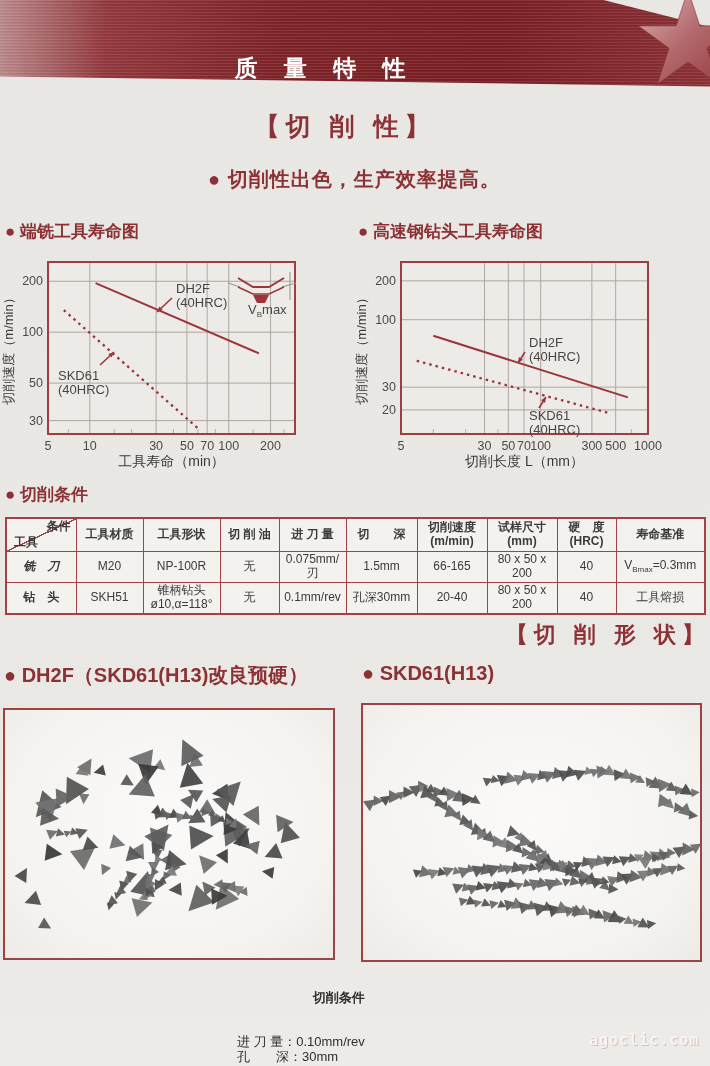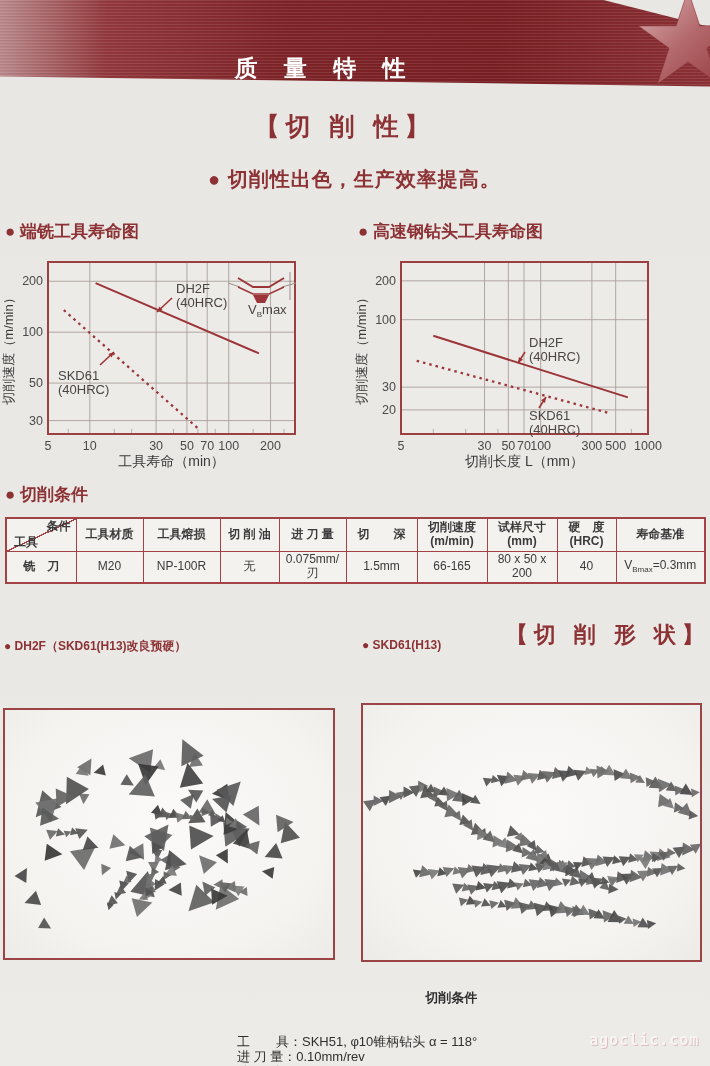--- a/index.html
+++ b/index.html
@@ -200,7 +200,7 @@
         <tr>
           <td class="corner"><span class="c-top">条件</span><span class="c-bot">工具</span></td>
           <th>工具材质</th>
-          <th>工具熔损</th>
+          <th>工具形状</th>
           <th>切 削 油</th>
           <th>进 刀 量</th>
           <th>切　　深</th>

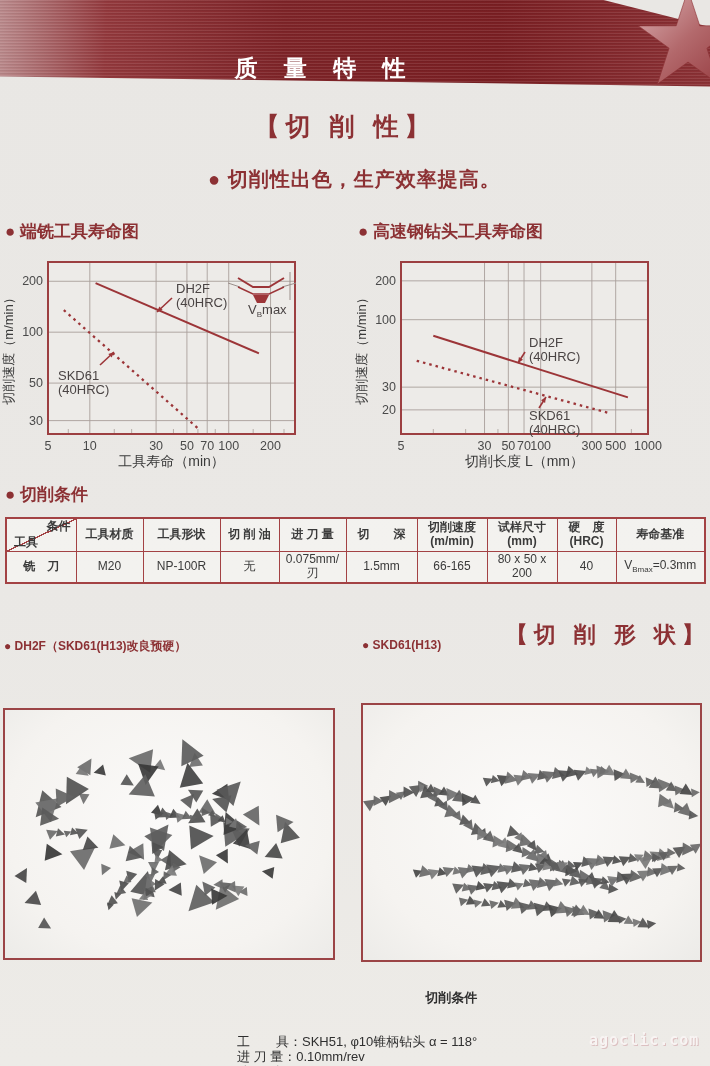--- a/index.html
+++ b/index.html
@@ -213,7 +213,7 @@
           <th>寿命基准</th>
         </tr>
         <tr>
-          <td style="font-weight: bold;">铣　刀</td>
+          <td style="font-weight: bold; font-style: italic;">铣　刀</td>
           <td>M20</td>
           <td>NP-100R</td>
           <td>无</td>

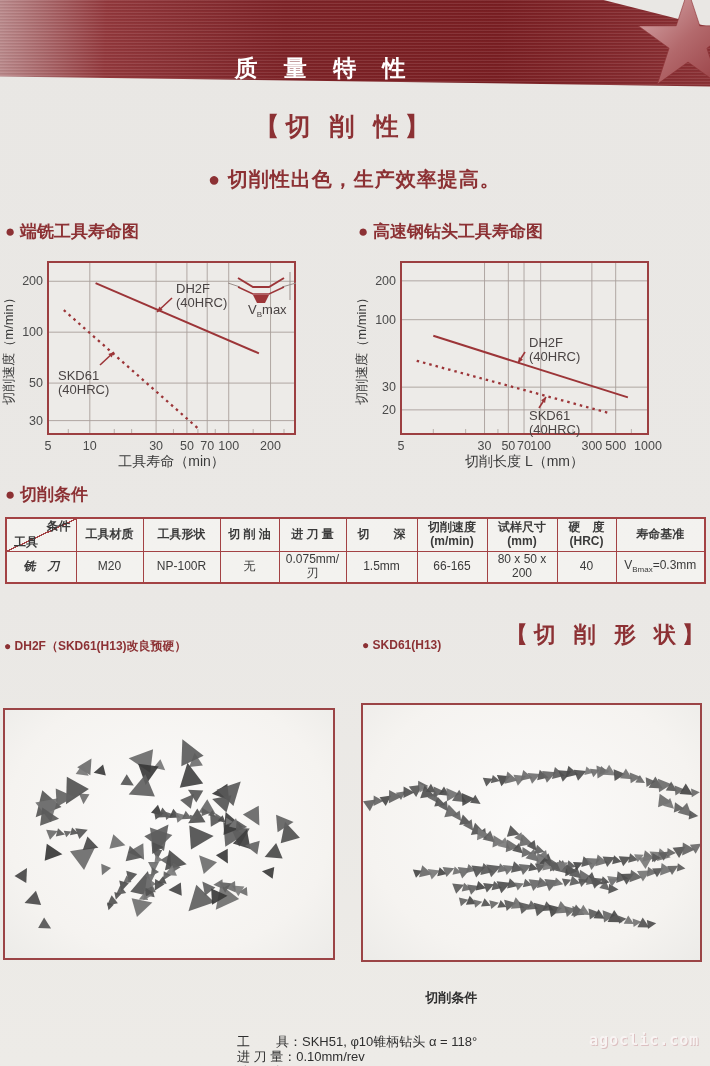--- a/index.html
+++ b/index.html
@@ -223,6 +223,19 @@
           <td>80 x 50 x 200</td>
           <td>40</td>
           <td><span>V<sub class="vb">Bmax</sub>=0.3mm</span></td>
+        </tr>
+        <tr>
+          <td style="font-weight: bold;">钻　头</td>
+          <td>SKH51</td>
+          <td>锥柄钻头
+ø10,α=118°</td>
+          <td>无</td>
+          <td>0.1mm/rev</td>
+          <td>孔深30mm</td>
+          <td>20-40</td>
+          <td>80 x 50 x 200</td>
+          <td>40</td>
+          <td>工具熔损</td>
         </tr>
       </tbody>
     </table>

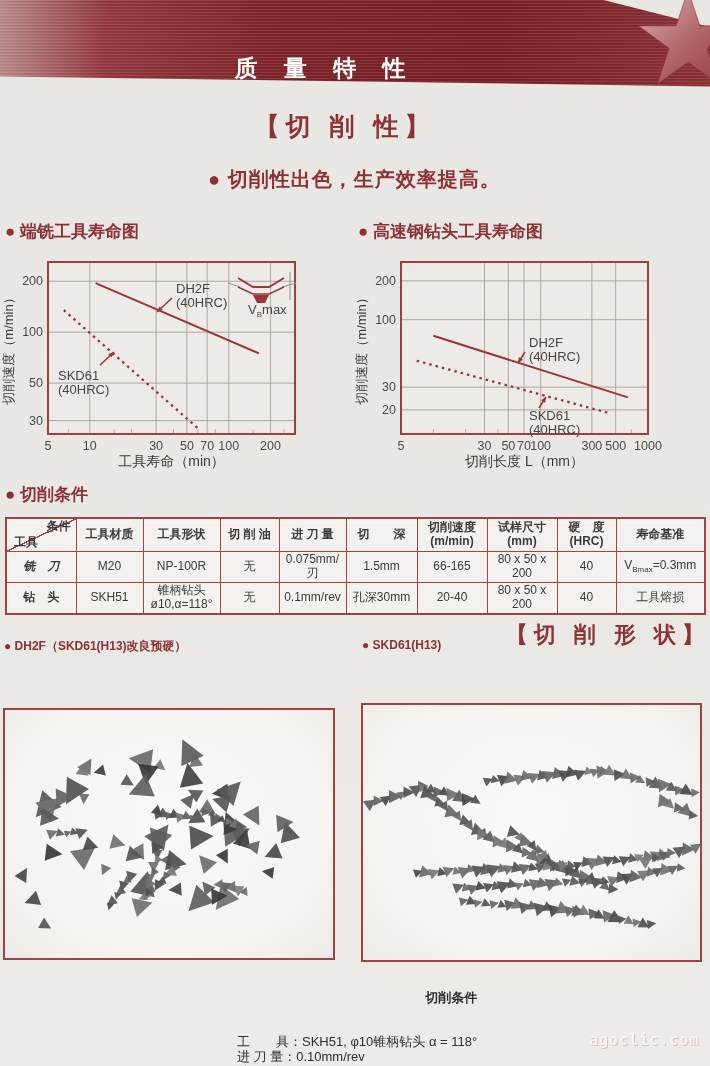--- a/index.html
+++ b/index.html
@@ -44,7 +44,7 @@
   
   #chip-title{position:absolute;top:620px;left:0;width:710px;text-align:right;
         font-size:22px;letter-spacing:6px;}
-  .photo-label{position:absolute;top:638px;font-size:12px;}
+  .photo-label{position:absolute;top:662px;font-size:20px;}
   #photo-label-0{left:4px;}
   #photo-label-1{left:362px;}
   .photo{position:absolute;border:2px solid #9b4446;

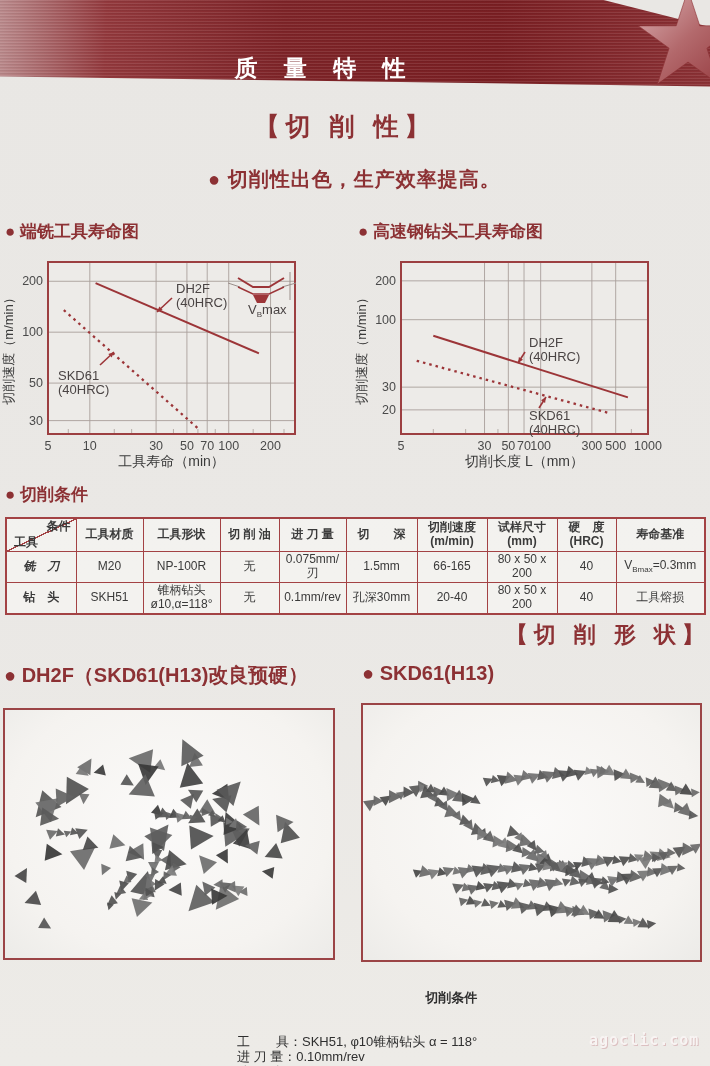--- a/index.html
+++ b/index.html
@@ -546,7 +546,7 @@
 
   <div class="specs">
     <div class="heading">切削条件</div>
-    <div id="spec-lines"><div>工　　具：SKH51, φ10锥柄钻头 α = 118°</div><div>进 刀 量：0.10mm/rev</div><div>孔　　深：30mm</div></div>
+    <div id="spec-lines"><div>进 刀 量：0.10mm/rev</div><div>孔　　深：30mm</div></div>
   </div>
 
   <div class="watermark">agoclic.com</div>

